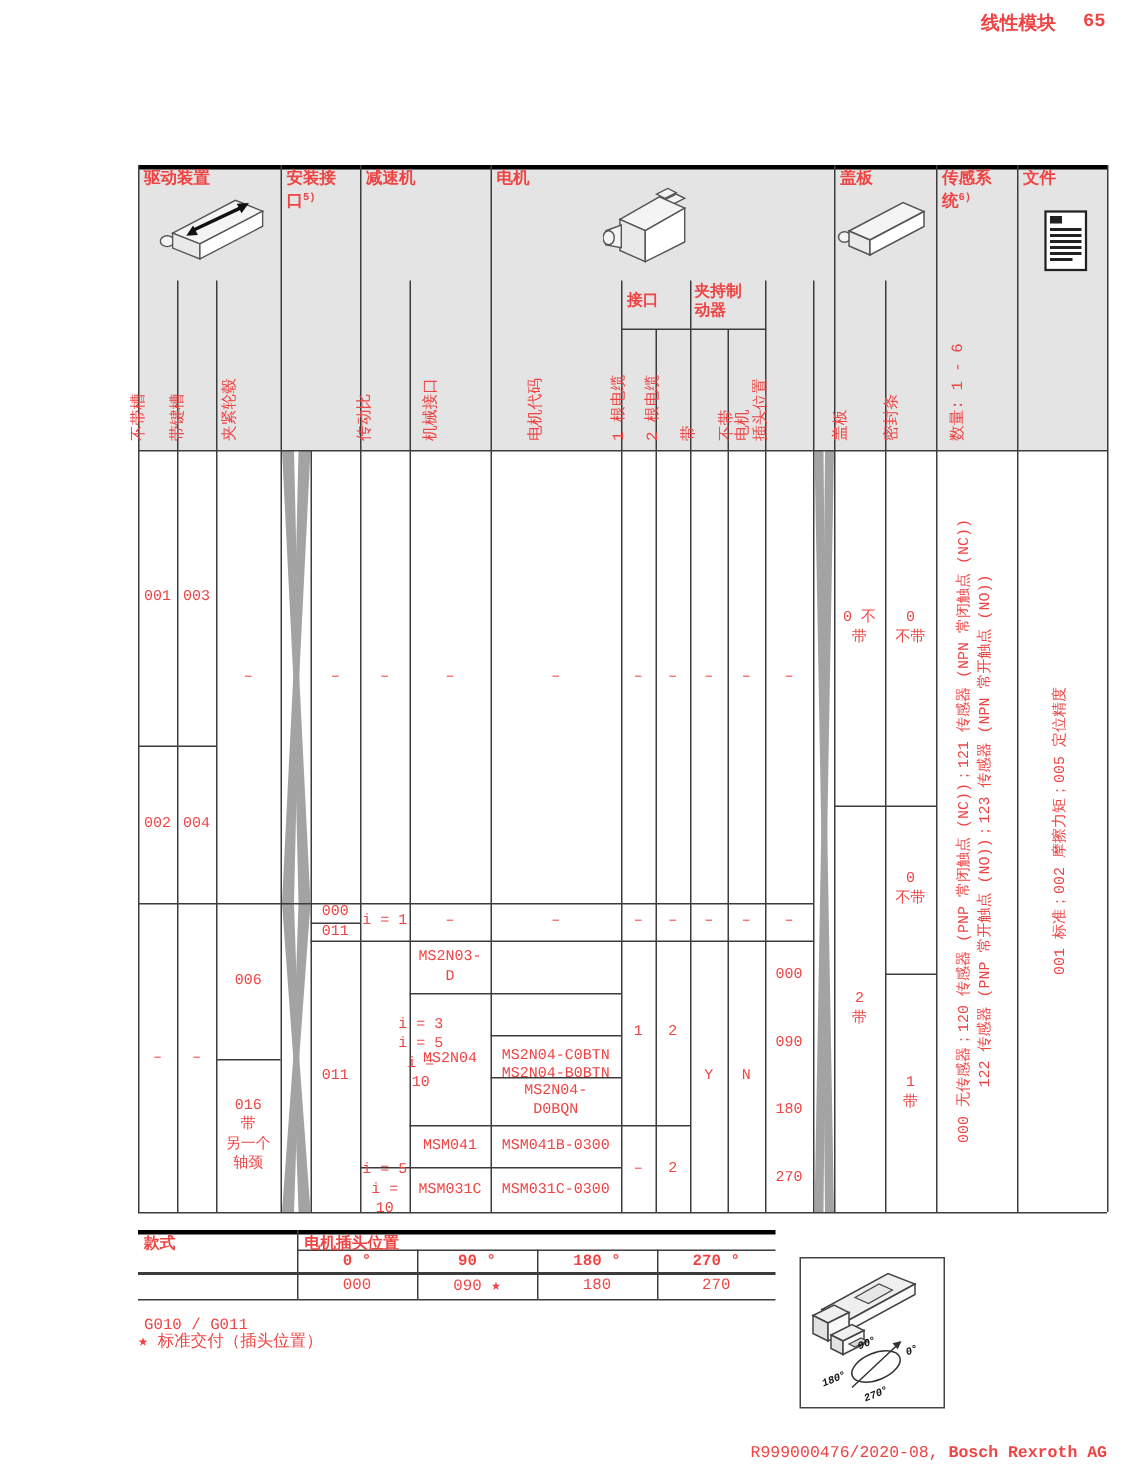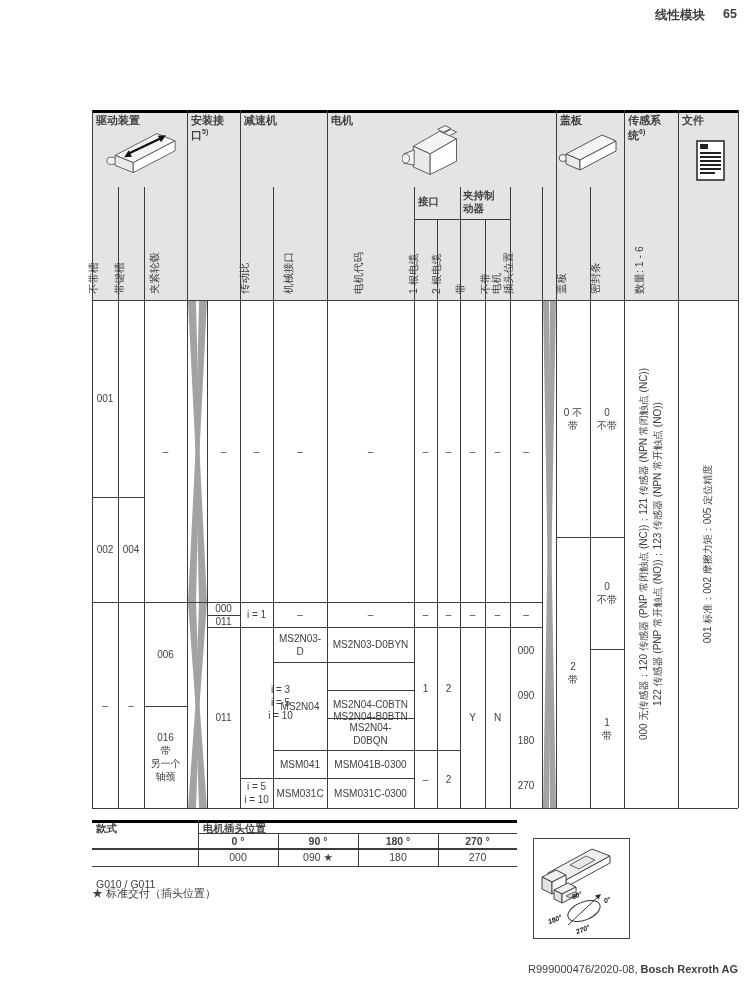--- a/index.html
+++ b/index.html
@@ -4,7 +4,7 @@
 <style>
   html,body{margin:0;padding:0;background:#fff;}
   .page{position:relative;width:750px;height:988px;background:#ffffff;
-        font-family:Liberation Sans, sans-serif;color:#404040;overflow:hidden;}
+        font-family:Liberation Mono, monospace;color:#ef4444;overflow:hidden;}
   .hl{position:absolute;height:1px;background:#3c3c3c;}
   .vl{position:absolute;width:1px;background:#3c3c3c;}
   .thick{background:#000;}

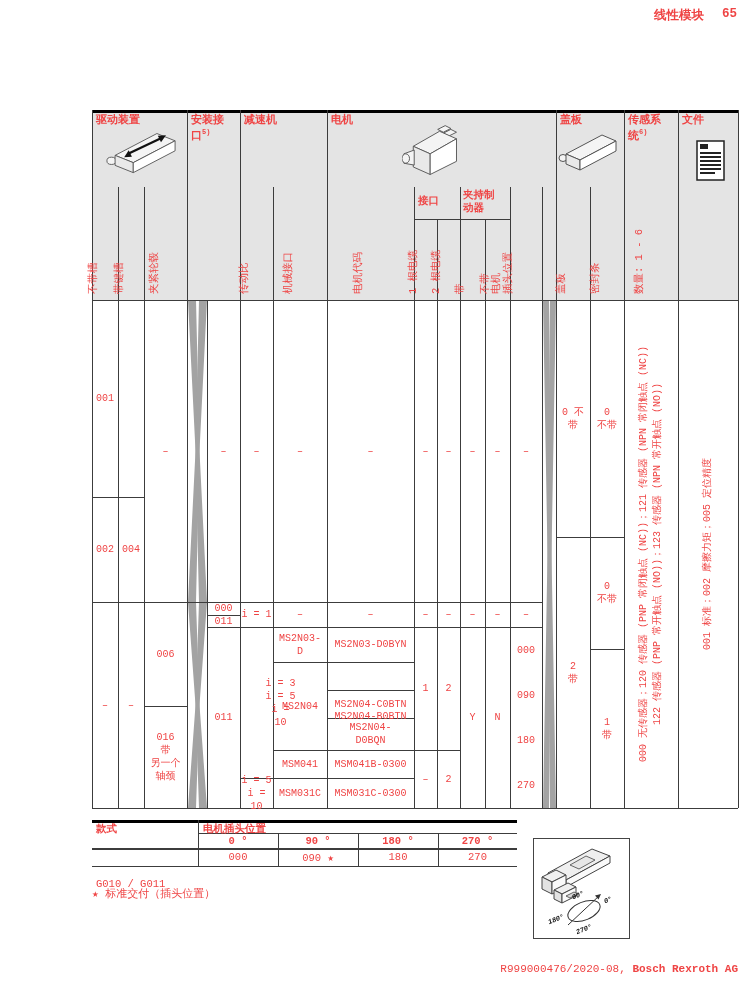--- a/index.html
+++ b/index.html
@@ -156,6 +156,7 @@
   <div class="rlabel" style="left:645px;top:282px;">数量: 1 - 6</div>
 
   <div class="cell" style="left:92px;top:300px;width:26px;height:197px;">001</div>
+  <div class="cell" style="left:118px;top:300px;width:26px;height:197px;">003</div>
   <div class="cell" style="left:92px;top:497px;width:26px;height:105px;">002</div>
   <div class="cell" style="left:118px;top:497px;width:26px;height:105px;">004</div>
   <div class="cell" style="left:144px;top:300px;width:43px;height:302px;">–</div>

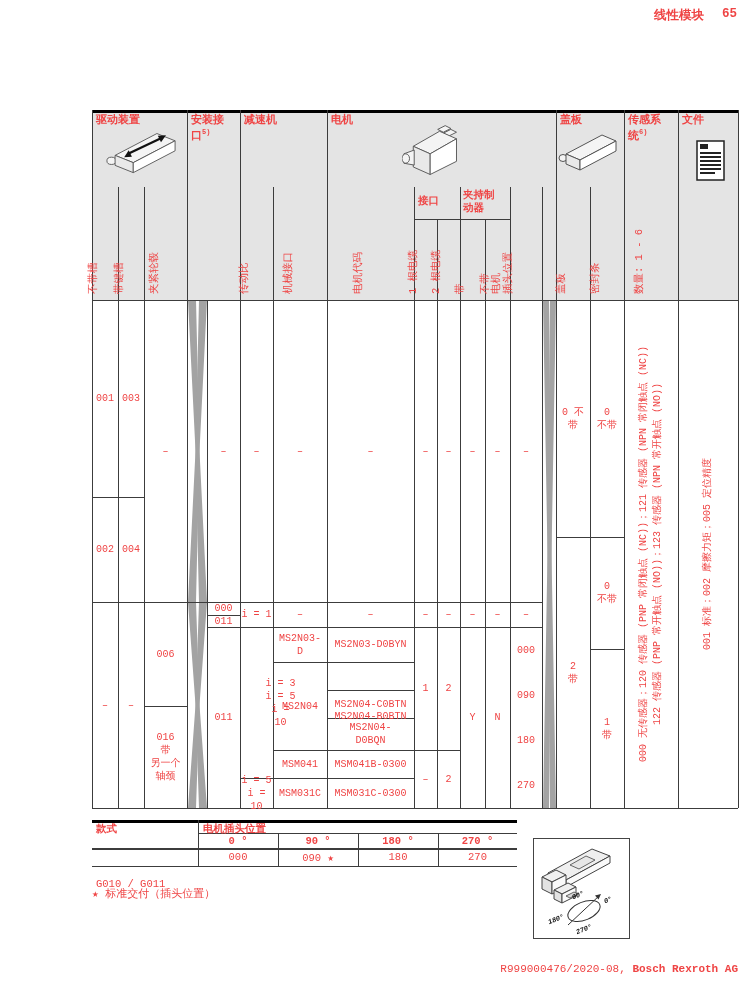--- a/index.html
+++ b/index.html
@@ -200,7 +200,6 @@
   <div class="cell" style="left:273px;top:662px;width:54px;height:88px;">MS2N04</div>
   <div class="cell" style="left:273px;top:750px;width:54px;height:28px;">MSM041</div>
   <div class="cell" style="left:273px;top:778px;width:54px;height:30px;">MSM031C</div>
-  <div class="cell" style="left:327px;top:627px;width:87px;height:35px;">MS2N03-D0BYN</div>
   <div class="cell" style="left:327px;top:702px;width:87px;height:28px;">MS2N04-B0BTN</div>
   <div class="cell" style="left:327px;top:690px;width:87px;height:28px;">MS2N04-C0BTN</div>
   <div class="cell" style="left:327px;top:718px;width:87px;height:32px;">MS2N04-

